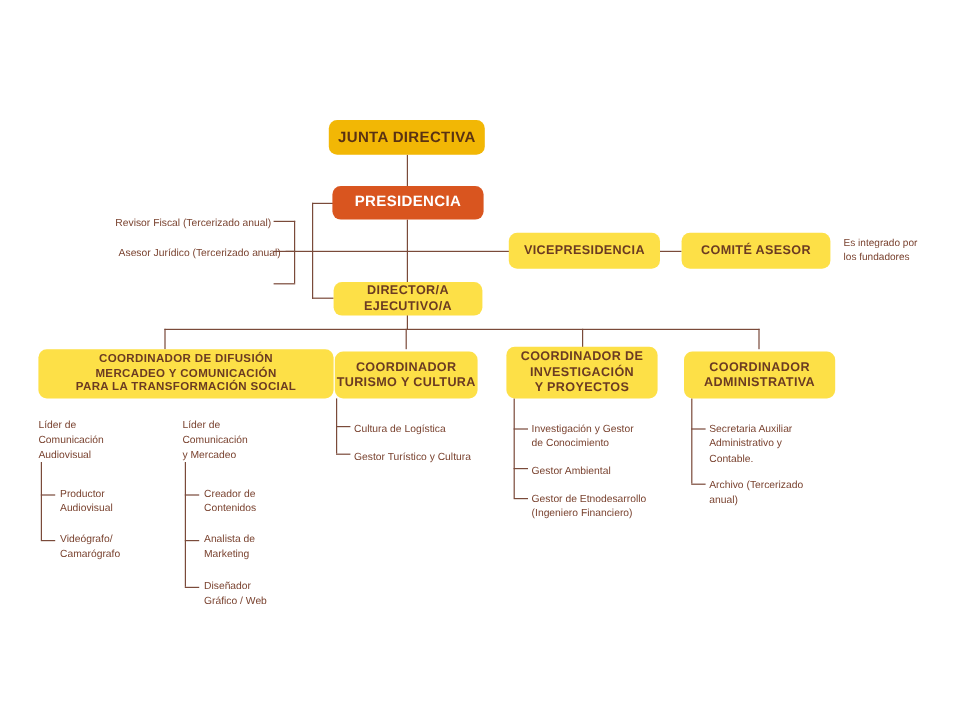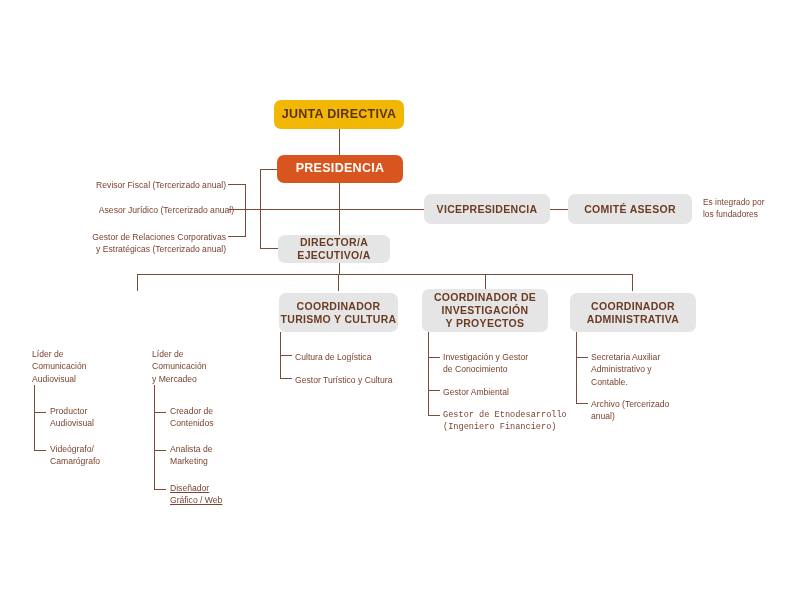--- a/index.html
+++ b/index.html
@@ -52,7 +52,7 @@
     font-weight: 700;
   }
   .box-cream {
-    background: #e5e5e5;
+    background: #fde047;
     color: #6b3b22;
     font-size: 10.5px;
     font-weight: 700;

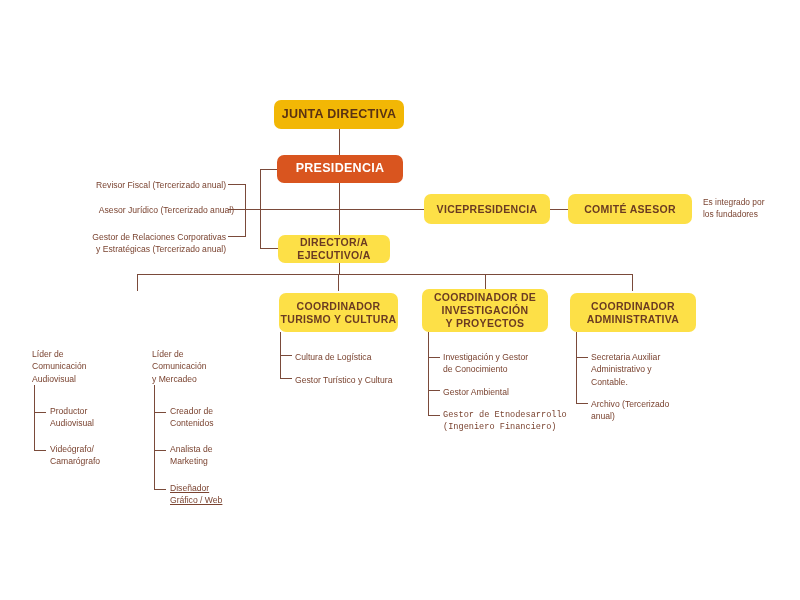--- a/index.html
+++ b/index.html
@@ -135,7 +135,6 @@
 
   <div class="lbl right" style="left:40px; top:179px; width:186px;">Revisor Fiscal (Tercerizado anual)</div>
   <div class="lbl right" style="left:48px; top:204px; width:186px;">Asesor Jurídico (Tercerizado anual)</div>
-  <div class="lbl right" style="left:30px; top:231px; width:196px;">Gestor de Relaciones Corporativas<br>y Estratégicas (Tercerizado anual)</div>
 
 
   <div class="box box-cream" style="left:279px; top:293px; width:119px; height:39px;">COORDINADOR<br>TURISMO Y CULTURA</div>

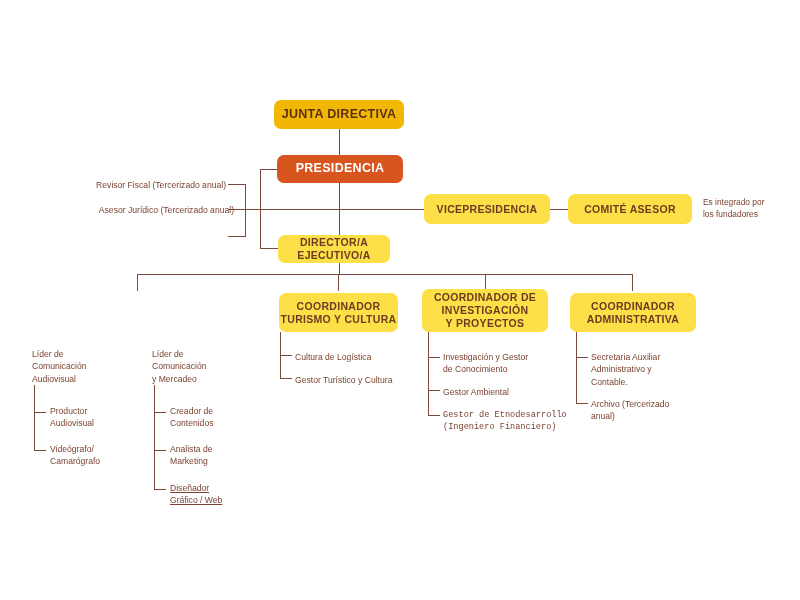--- a/index.html
+++ b/index.html
@@ -129,7 +129,7 @@
 
   <div class="box box-cream" style="left:568px; top:194px; width:124px; height:30px;">COMITÉ ASESOR</div>
 
-  <div class="box box-cream" style="left:278px; top:235px; width:112px; height:28px;">DIRECTOR/A<br>EJECUTIVO/A</div>
+  <div class="box box-cream" style="left:278px; top:235px; width:124px; height:28px;">DIRECTOR/A<br>EJECUTIVO/A</div>
 
   <div class="lbl note" style="left:703px; top:196px; width:95px;">Es integrado por<br>los fundadores</div>
 

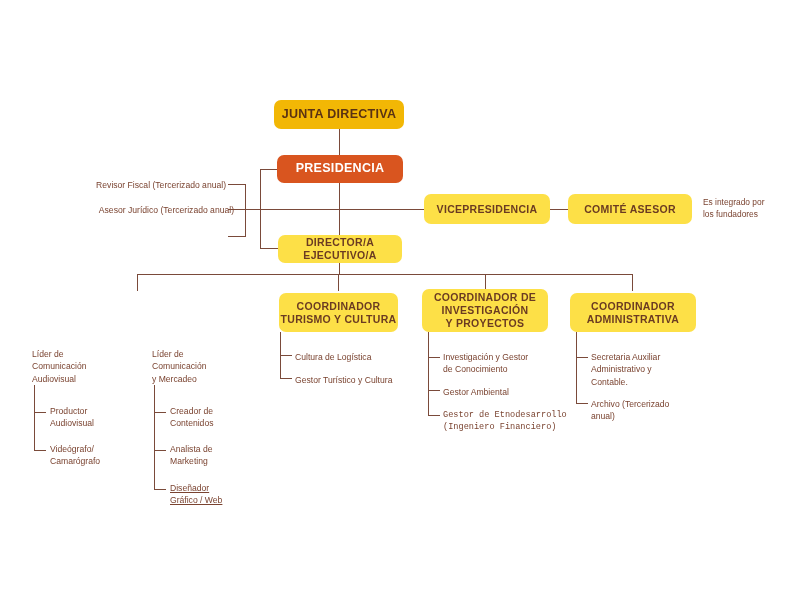--- a/index.html
+++ b/index.html
@@ -136,6 +136,7 @@
   <div class="lbl right" style="left:40px; top:179px; width:186px;">Revisor Fiscal (Tercerizado anual)</div>
   <div class="lbl right" style="left:48px; top:204px; width:186px;">Asesor Jurídico (Tercerizado anual)</div>
 
+  <div class="box box-cream sm" style="left:32px; top:291px; width:246px; height:41px;">COORDINADOR DE DIFUSIÓN<br>MERCADEO Y COMUNICACIÓN<br>PARA LA TRANSFORMACIÓN SOCIAL</div>
 
   <div class="box box-cream" style="left:279px; top:293px; width:119px; height:39px;">COORDINADOR<br>TURISMO Y CULTURA</div>
 

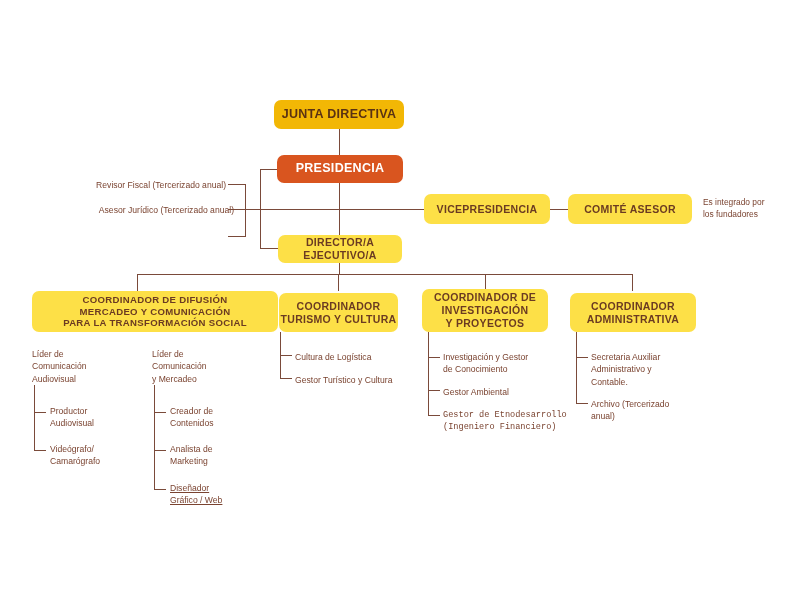--- a/index.html
+++ b/index.html
@@ -158,7 +158,7 @@
 
   <div class="lbl" style="left:443px; top:351px; width:125px;">Investigación y Gestor<br>de Conocimiento</div>
   <div class="lbl" style="left:443px; top:386px; width:125px;">Gestor Ambiental</div>
-  <div class="lbl" style="left:443px; top:409px; width:130px;font-family:Liberation Mono, monospace;">Gestor de Etnodesarrollo<br>(Ingeniero Financiero)</div>
+  <div class="lbl" style="left:443px; top:409px; width:130px;">Gestor de Etnodesarrollo<br>(Ingeniero Financiero)</div>
 
   <div class="lbl" style="left:591px; top:351px; width:115px;">Secretaria Auxiliar<br>Administrativo y<br>Contable.</div>
   <div class="lbl" style="left:591px; top:398px; width:115px;">Archivo (Tercerizado<br>anual)</div>

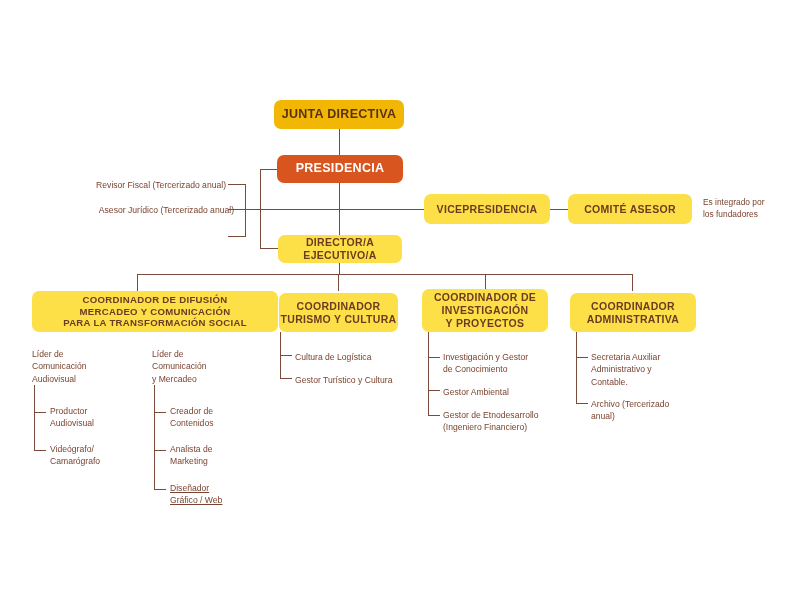--- a/index.html
+++ b/index.html
@@ -151,7 +151,7 @@
   <div class="lbl lead" style="left:152px; top:348px; width:100px;">Líder de<br>Comunicación<br>y Mercadeo</div>
   <div class="lbl" style="left:170px; top:405px; width:100px;">Creador de<br>Contenidos</div>
   <div class="lbl" style="left:170px; top:443px; width:100px;">Analista de<br>Marketing</div>
-  <div class="lbl" style="left:170px; top:482px; width:105px;text-decoration:underline;">Diseñador<br>Gráfico / Web</div>
+  <div class="lbl" style="left:170px; top:482px; width:105px;">Diseñador<br>Gráfico / Web</div>
 
   <div class="lbl" style="left:295px; top:351px; width:130px;">Cultura de Logística</div>
   <div class="lbl" style="left:295px; top:374px; width:135px;">Gestor Turístico y Cultura</div>

